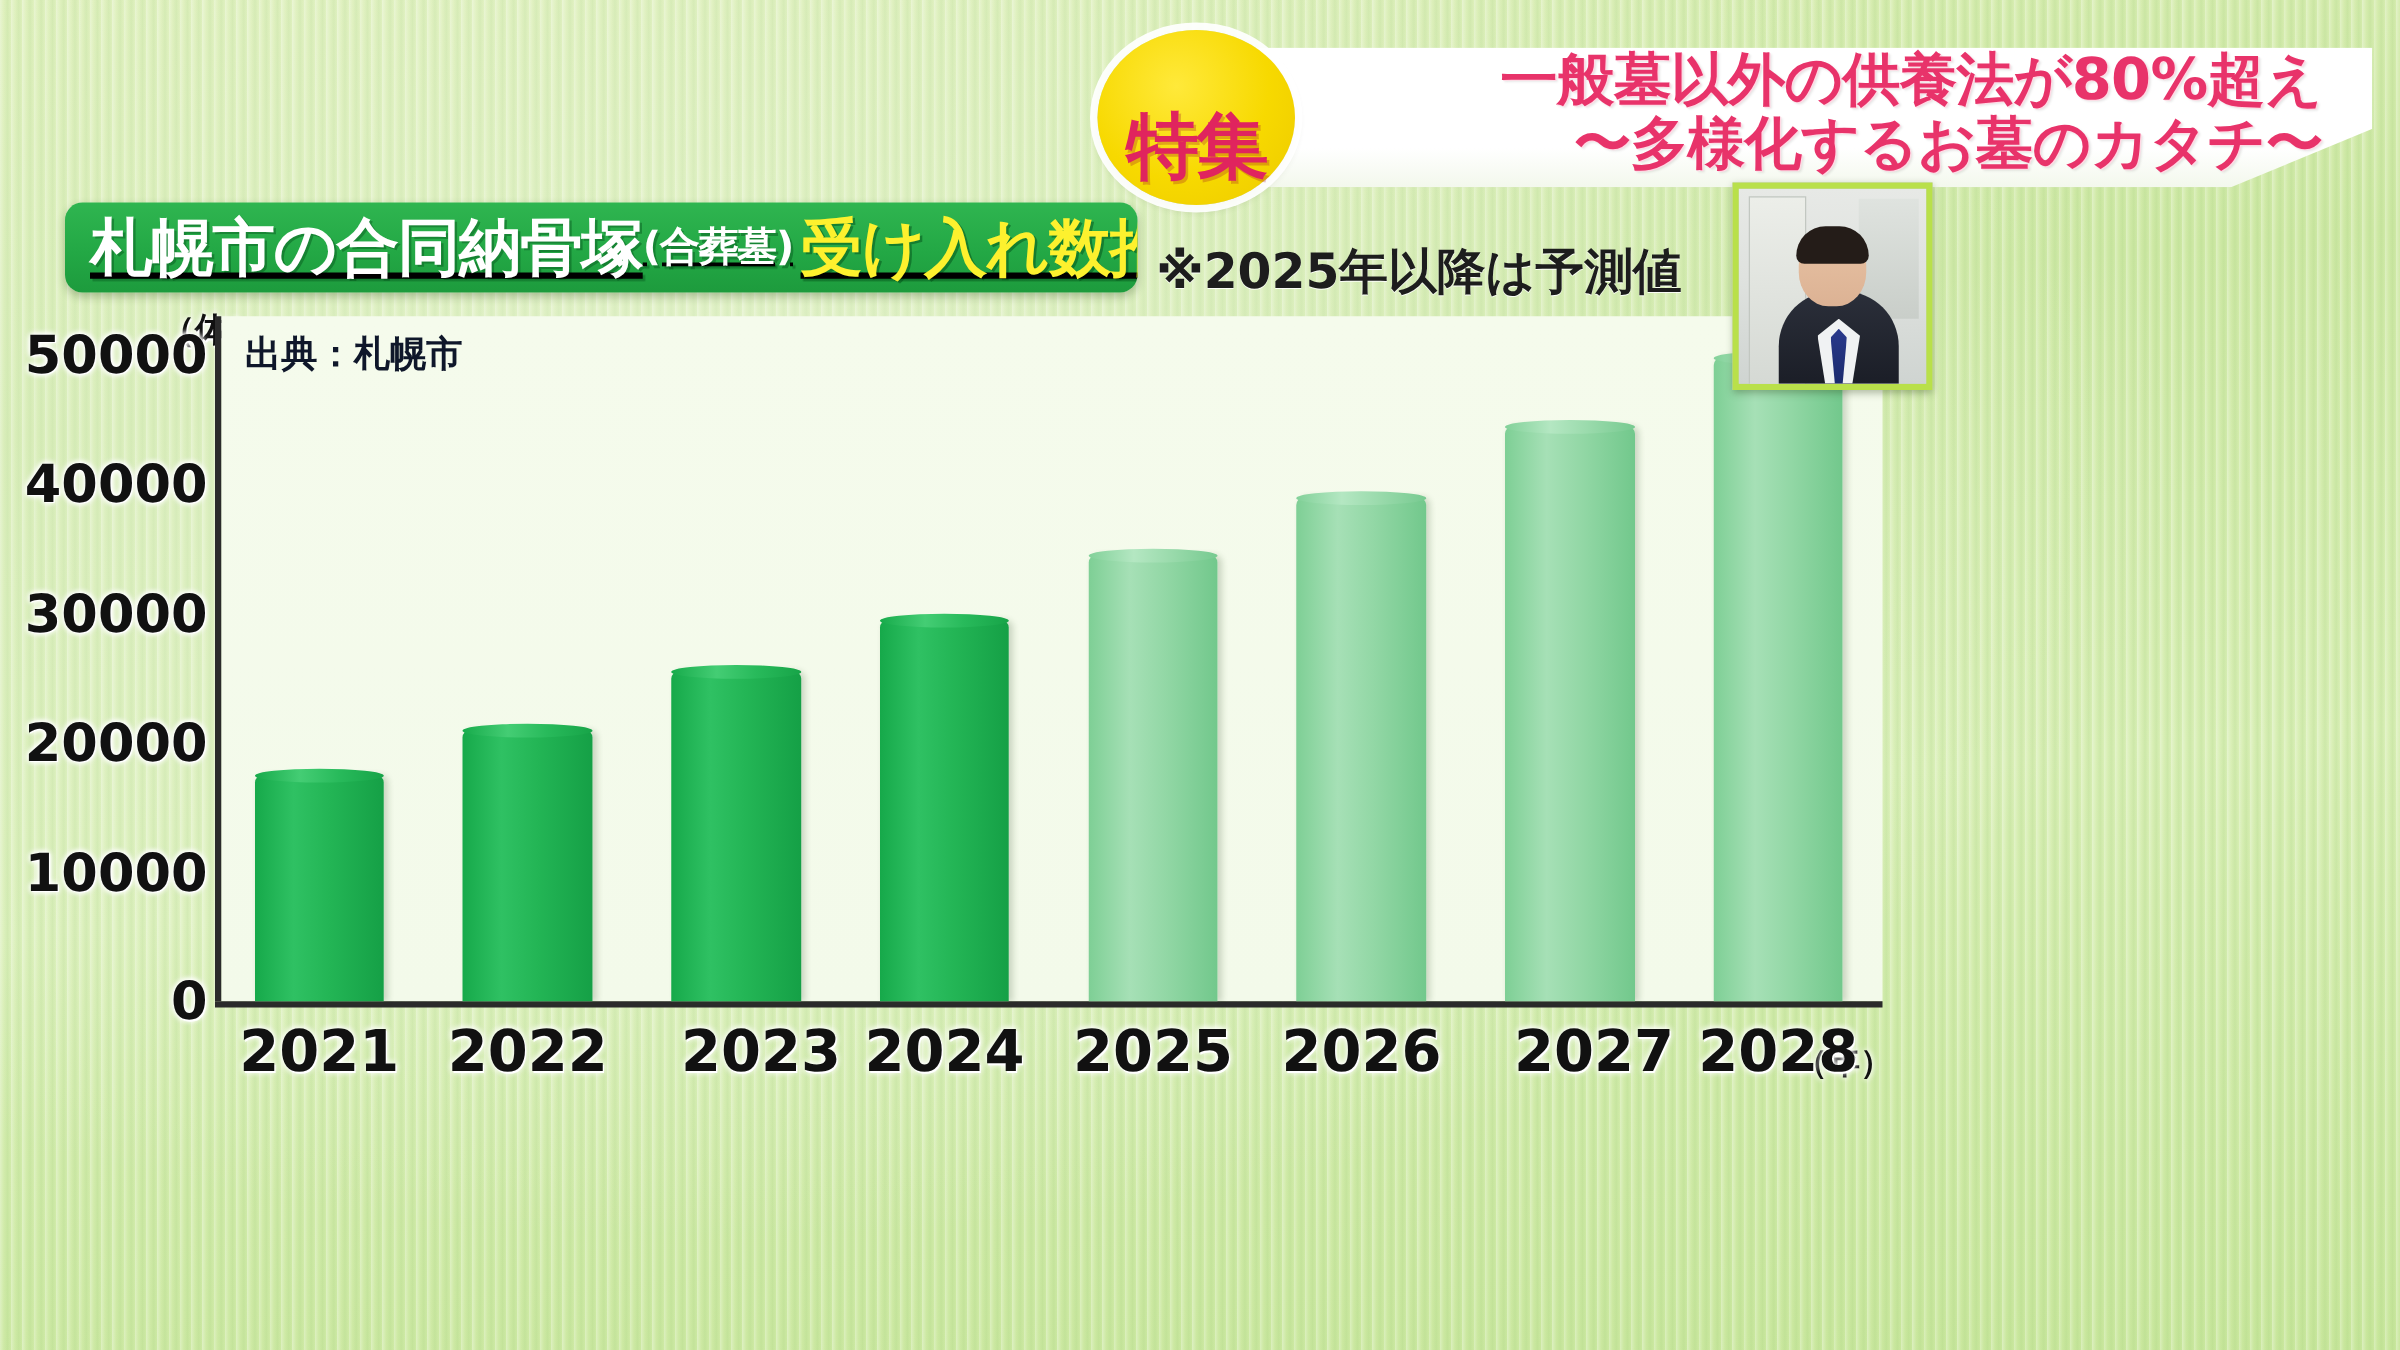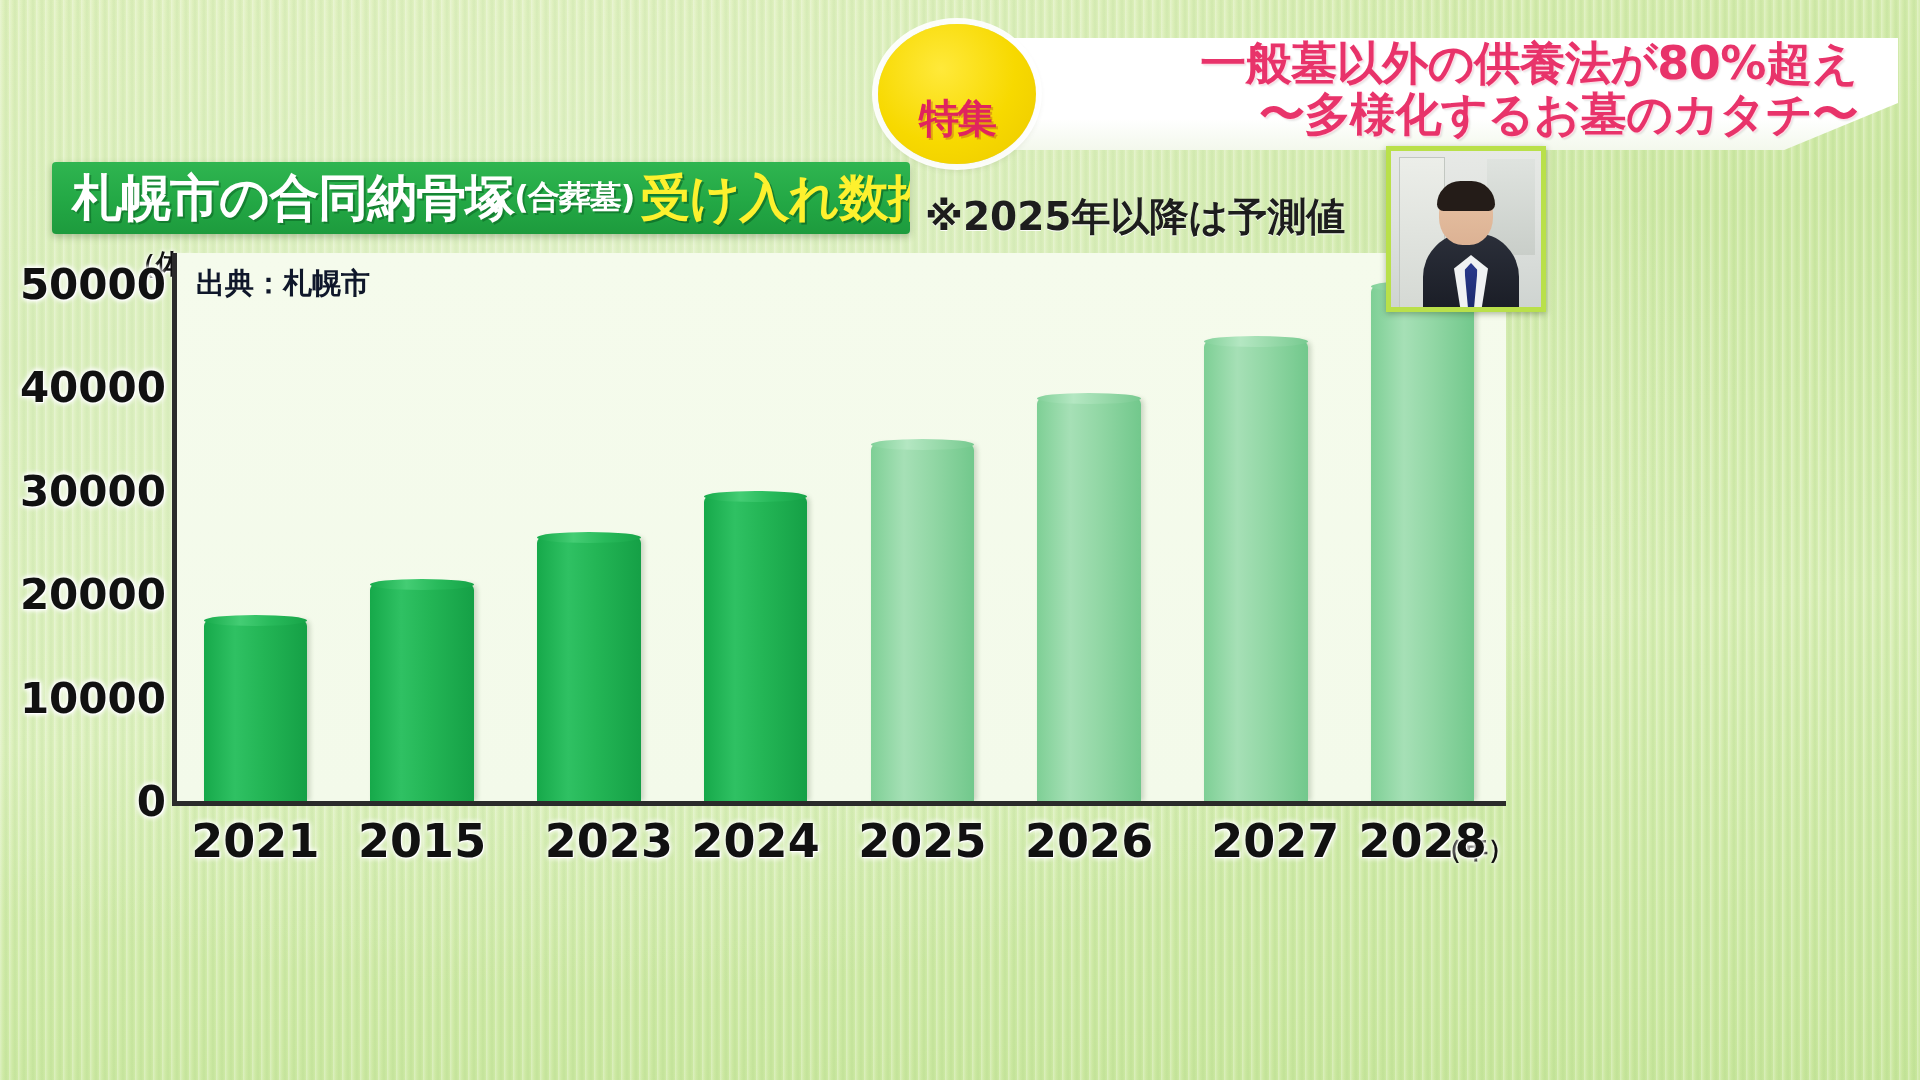--- a/index.html
+++ b/index.html
@@ -55,7 +55,7 @@
   }
   #feature-badge-text{
     font-family:"DejaVu Sans","Liberation Sans",sans-serif;
-    font-weight:bold;font-size:40px;color:#e0245e;letter-spacing:-2px;
+    font-weight:bold;font-size:58px;color:#e0245e;letter-spacing:-2px;
     text-shadow:2px 2px 0 rgba(150,0,40,.25);
     margin-top:48px;
   }

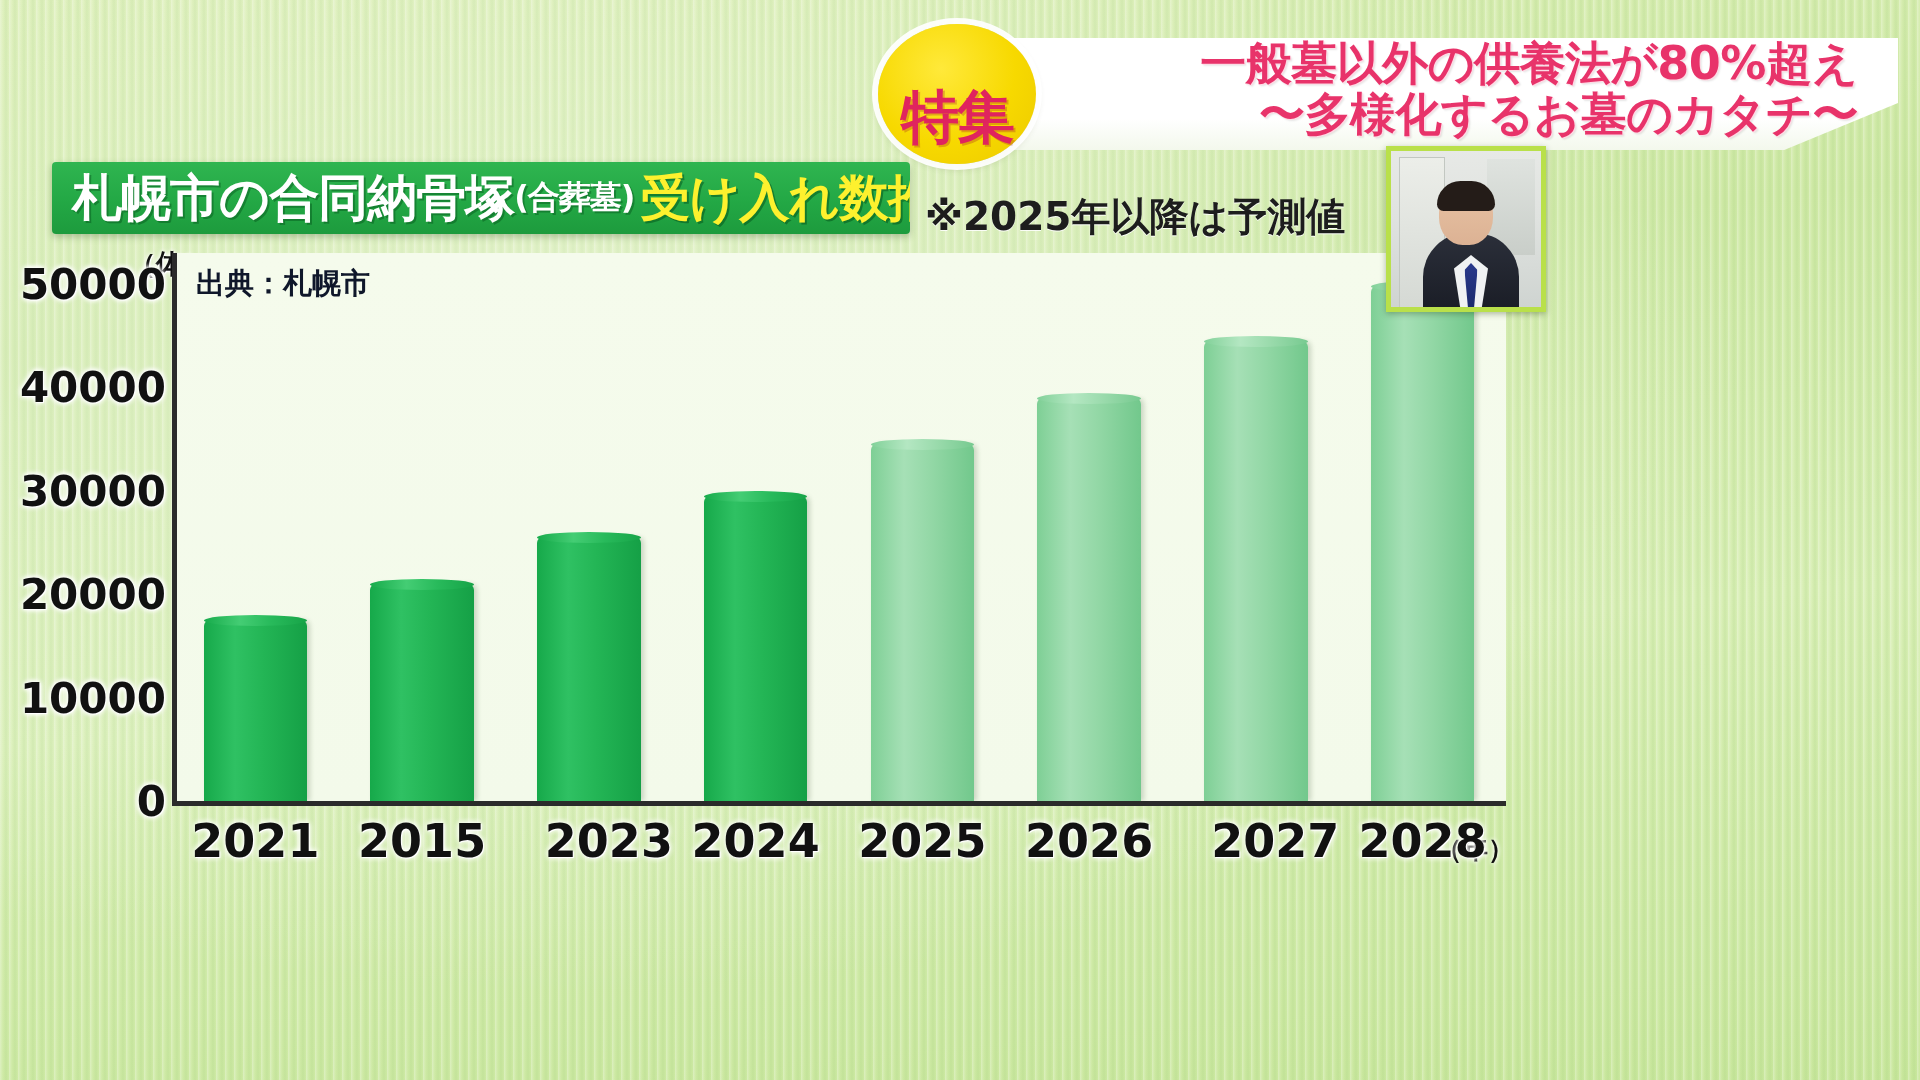--- a/index.html
+++ b/index.html
@@ -64,10 +64,11 @@
   #title-banner{
     position:absolute;left:52px;top:162px;width:858px;height:72px;
     background:linear-gradient(180deg,#2fb550 0%,#23a845 55%,#1d9b3d 100%);
-    border-radius:4px;
+    border-radius:14px;
     box-shadow:0 3px 7px rgba(40,70,30,.28);
     display:flex;align-items:center;padding-left:20px;box-sizing:border-box;
     overflow:hidden;
+    text-decoration:underline;
   }
   .title-seg{
     font-family:"DejaVu Sans","Liberation Sans",sans-serif;

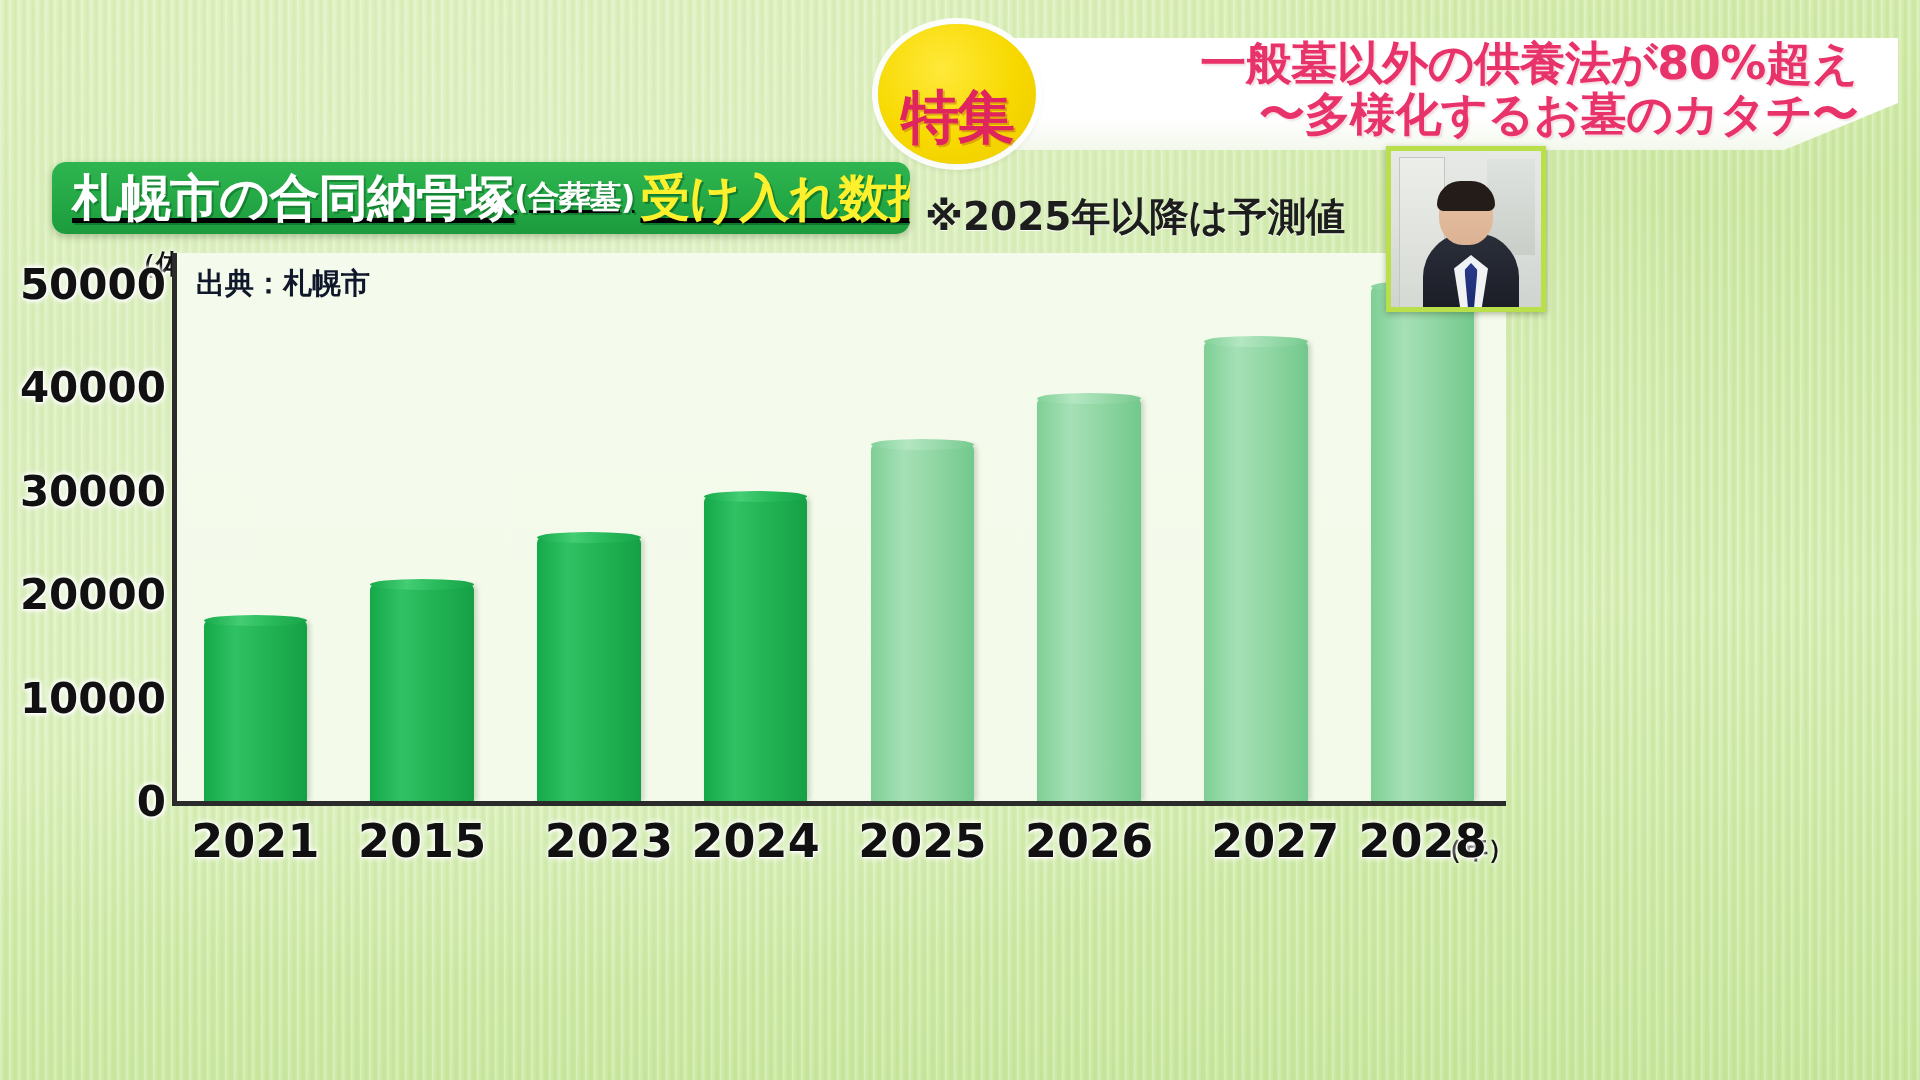--- a/index.html
+++ b/index.html
@@ -288,7 +288,7 @@
   <div id="x-labels">
     <div id="x-axis-unit">（年）</div>
   <div class="x-label" style="left: 0%; width: 12.5%;">2021</div>
-      <div class="x-label" style="left: 12.5%; width: 12.5%;">2015</div>
+      <div class="x-label" style="left: 12.5%; width: 12.5%;">2022</div>
       <div class="x-label" style="left: 25%; width: 12.5%; padding-left: 20px;">2023</div>
       <div class="x-label" style="left: 37.5%; width: 12.5%;">2024</div>
       <div class="x-label" style="left: 50%; width: 12.5%;">2025</div>

